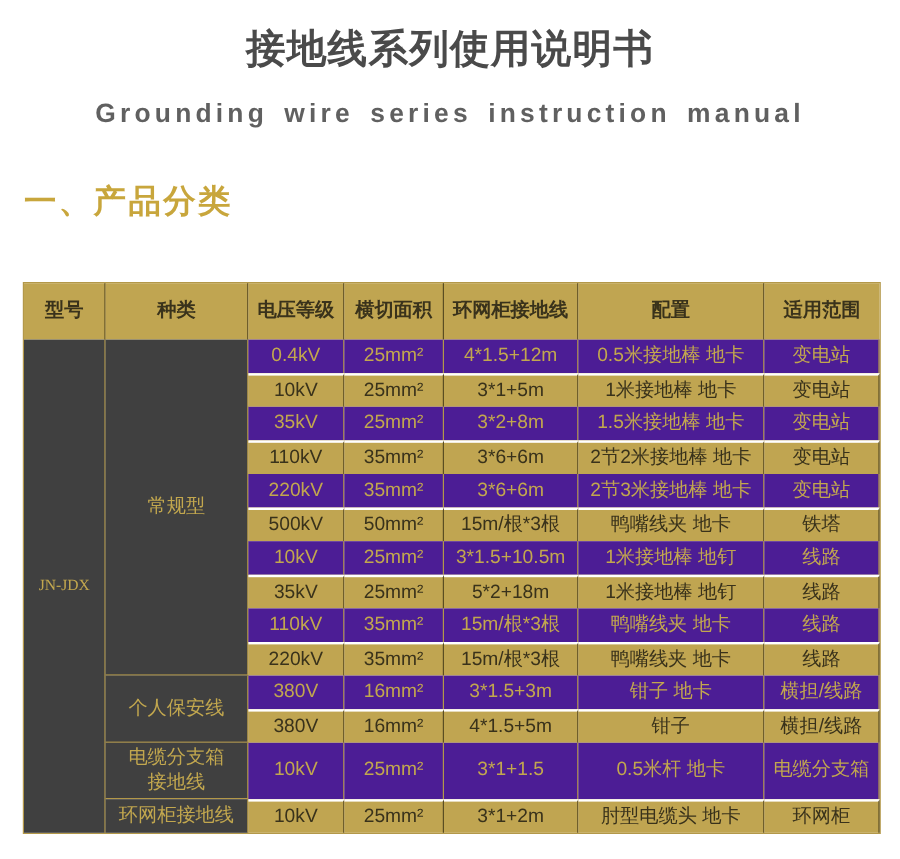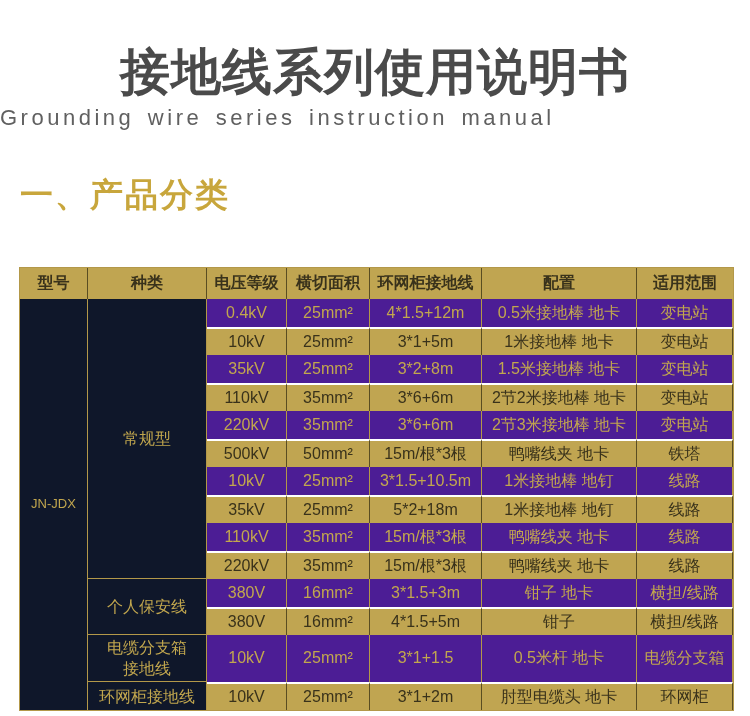--- a/index.html
+++ b/index.html
@@ -13,8 +13,8 @@
     font-family:"Liberation Sans","DejaVu Sans",sans-serif;
   }
   .page-title{
-    margin:0;padding-top:40px;text-align:center;
-    font-size:50px;font-weight:bold;color:var(--title-gray,#4a4a4a);
+    margin:0;padding-top:20px;text-align:center;
+    font-size:33px;font-weight:bold;color:var(--title-gray,#4a4a4a);
     letter-spacing:1px;line-height:1.3;
   }
   .page-subtitle{

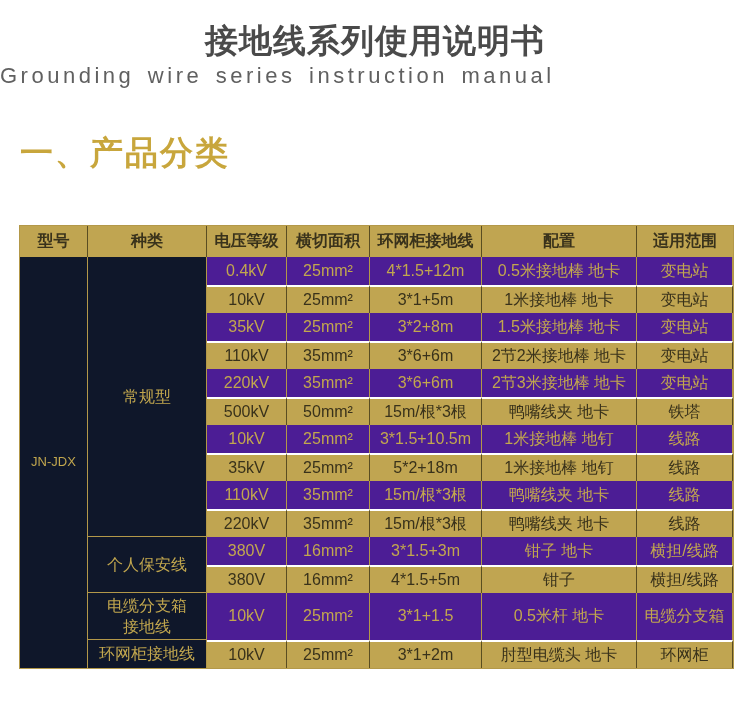--- a/index.html
+++ b/index.html
@@ -18,9 +18,9 @@
     letter-spacing:1px;line-height:1.3;
   }
   .page-subtitle{
-    margin-top:0;text-align:left;
+    margin-top:19px;text-align:center;
     font-size:22px;color:var(--subtitle-gray,#606060);
-    letter-spacing:3.5px;word-spacing:4px;
+    letter-spacing:3.5px;word-spacing:4px;font-weight:bold;
   }
   .section-heading{
     margin:42px 0 0 20px;

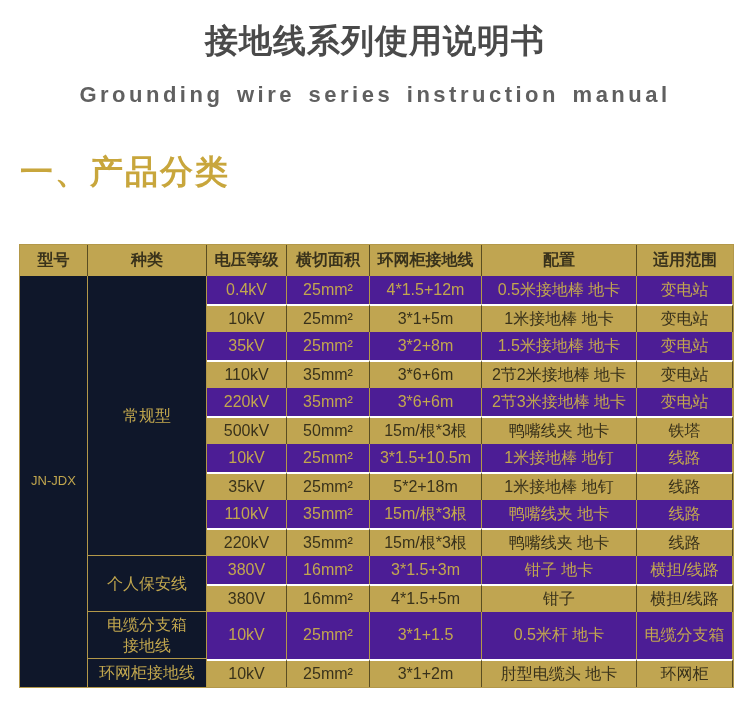--- a/index.html
+++ b/index.html
@@ -24,7 +24,7 @@
   }
   .section-heading{
     margin:42px 0 0 20px;
-    font-size:33px;font-weight:bold;color:var(--heading-gold,#c8a63c);
+    font-size:27px;font-weight:bold;color:var(--heading-gold,#c8a63c);
     letter-spacing:2px;
   }
   table.product-table{

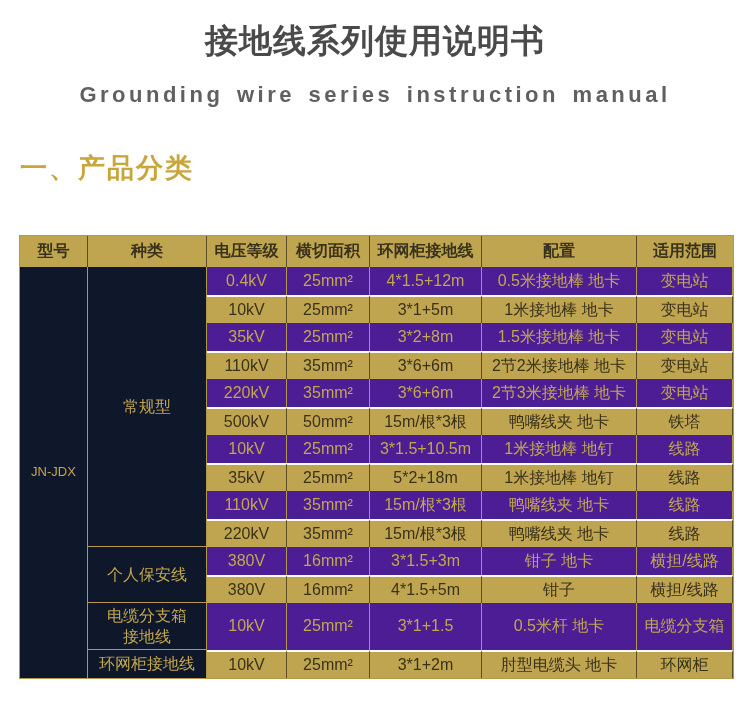--- a/index.html
+++ b/index.html
@@ -36,7 +36,7 @@
     padding:0 1px;text-align:center;vertical-align:middle;
     font-size:16px;line-height:1.15;overflow:hidden;
   }
-  .product-table thead tr{height:31px;}
+  .product-table thead tr{height:47px;}
   .product-table tbody tr{height:28px;}
   .product-table tbody tr.tall{height:47px;}
   .product-table th{

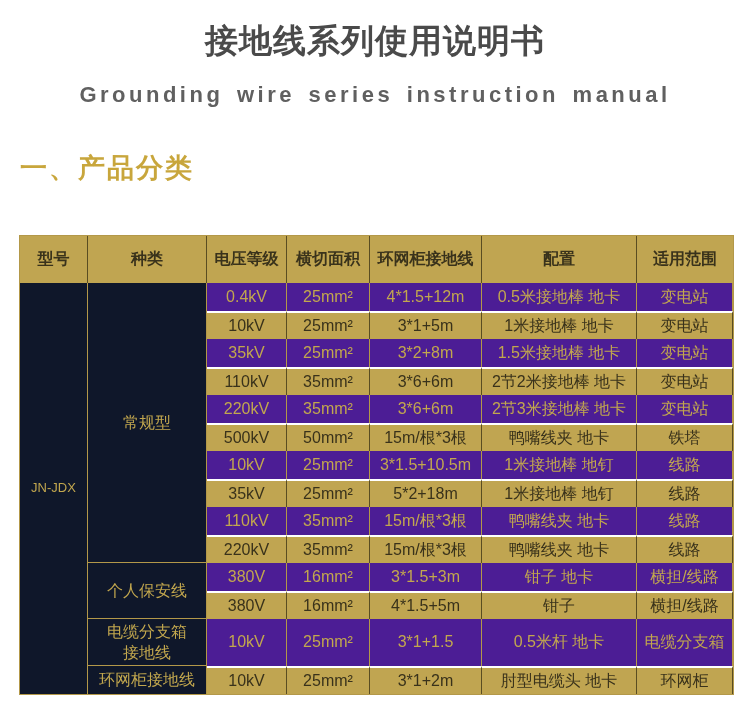--- a/index.html
+++ b/index.html
@@ -45,8 +45,9 @@
   }
   .product-table th:last-child,.product-table td:last-child{border-right:none;margin-top:41px;}
   td.model-cell,td.type-cell{
-    background:#0f172a;color:var(--gold-text,#c2a74e);
+    background:#404040;color:var(--gold-text,#c2a74e);
     border-right:1px solid var(--border-light,#b39849);
+    font-family:Liberation Serif, serif;
   }
   td.model-cell{font-size:13px;}
   td.type-cell{border-bottom:1px solid var(--border-light,#b39849);white-space:pre-line;line-height:21px;}

